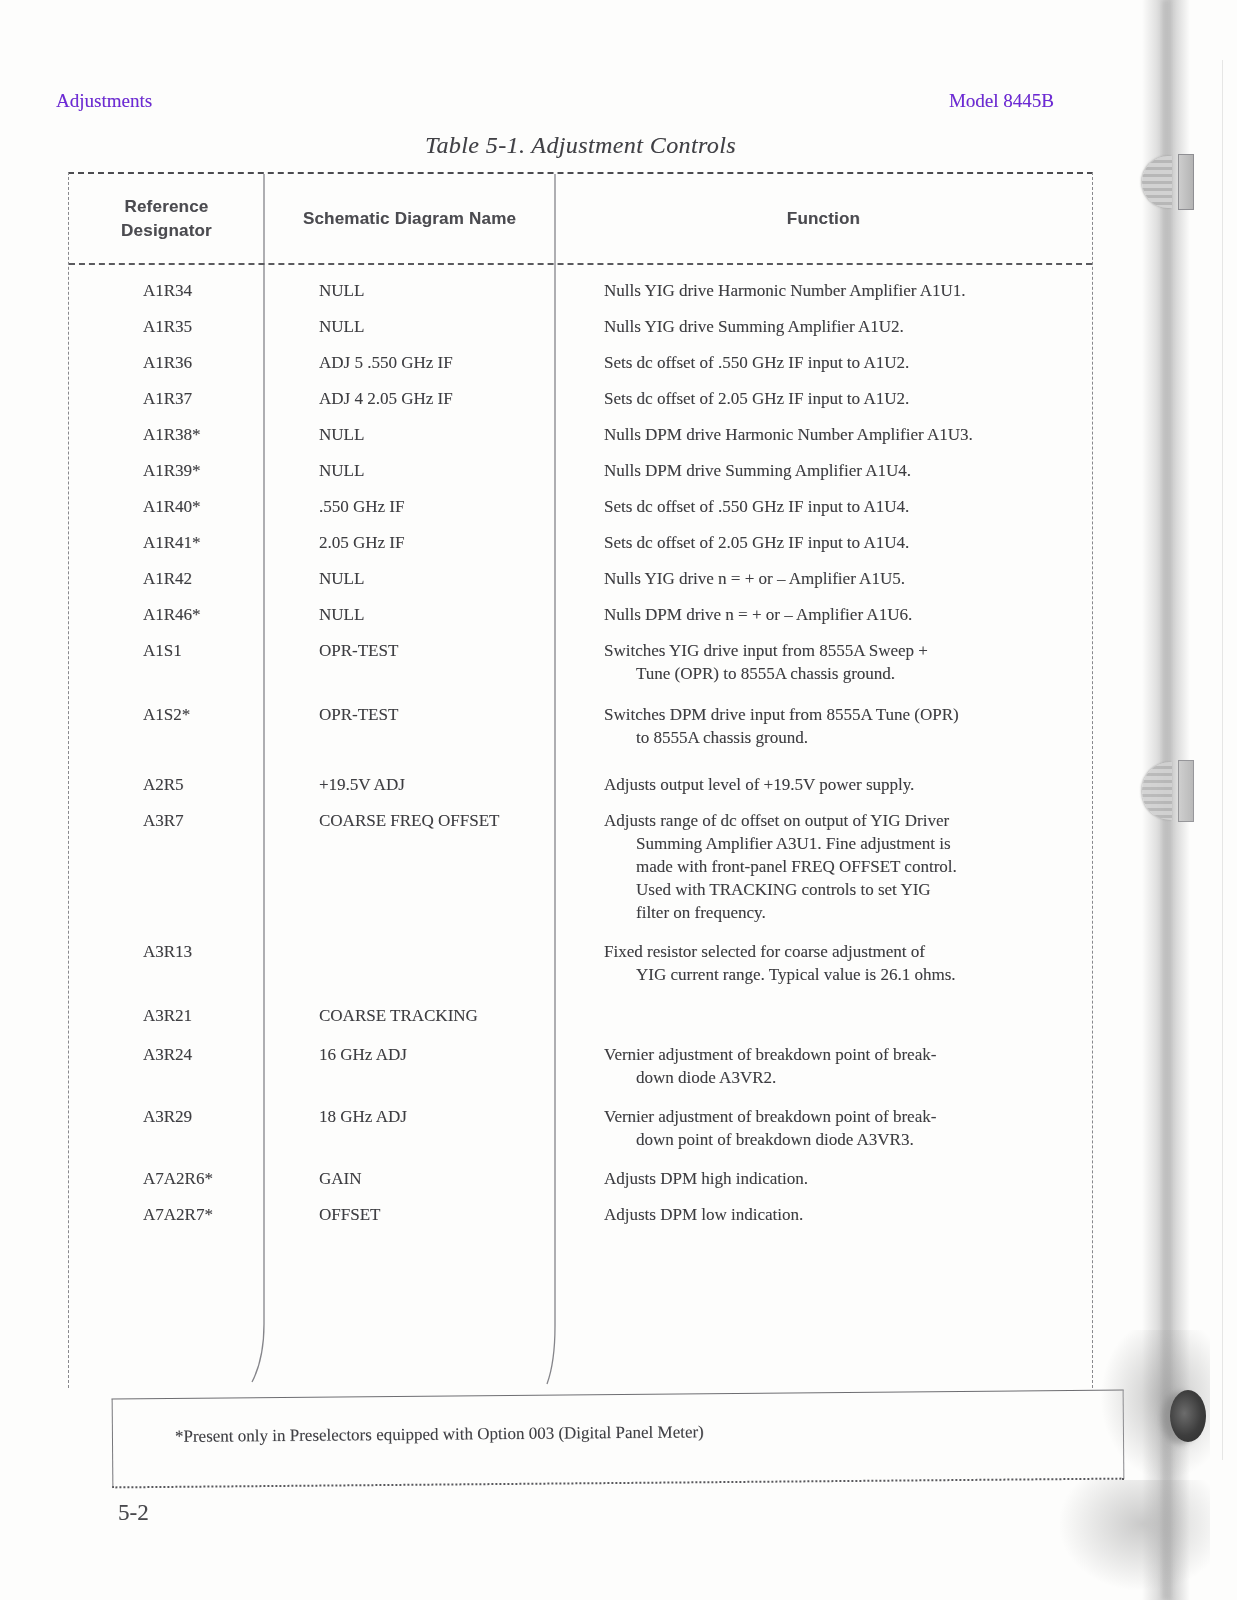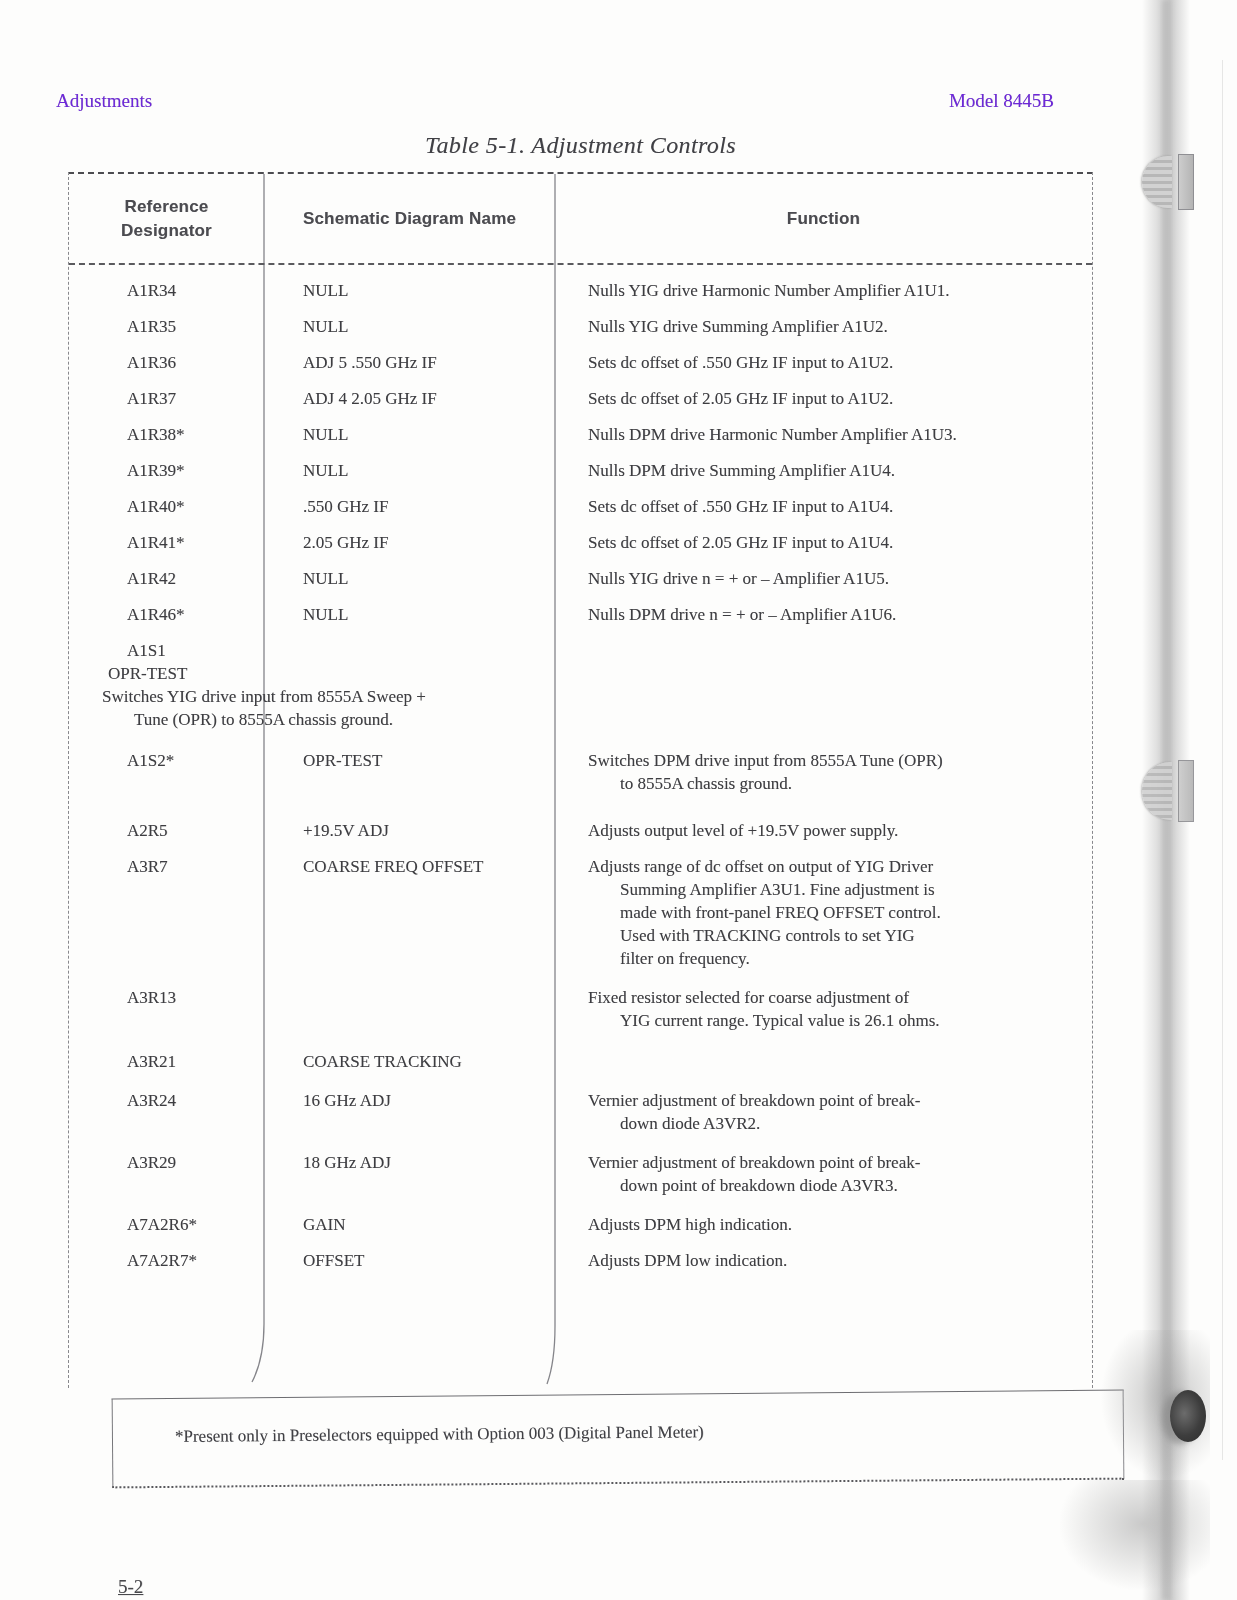--- a/index.html
+++ b/index.html
@@ -30,7 +30,7 @@
   .th2{width:291px;box-sizing:border-box;}
   .th3{flex:1;}
 
-  .tbody{position:absolute;left:0;top:91px;width:100%;height:1125px;padding-top:14px;
+  .tbody{position:absolute;left:16px;top:91px;width:100%;height:1125px;padding-top:14px;
          box-sizing:border-box;font-size:17px;line-height:23px;}
   .row{display:flex;margin-bottom:13px;}
   .c1{width:195px;padding-left:58px;box-sizing:border-box;flex:none;}

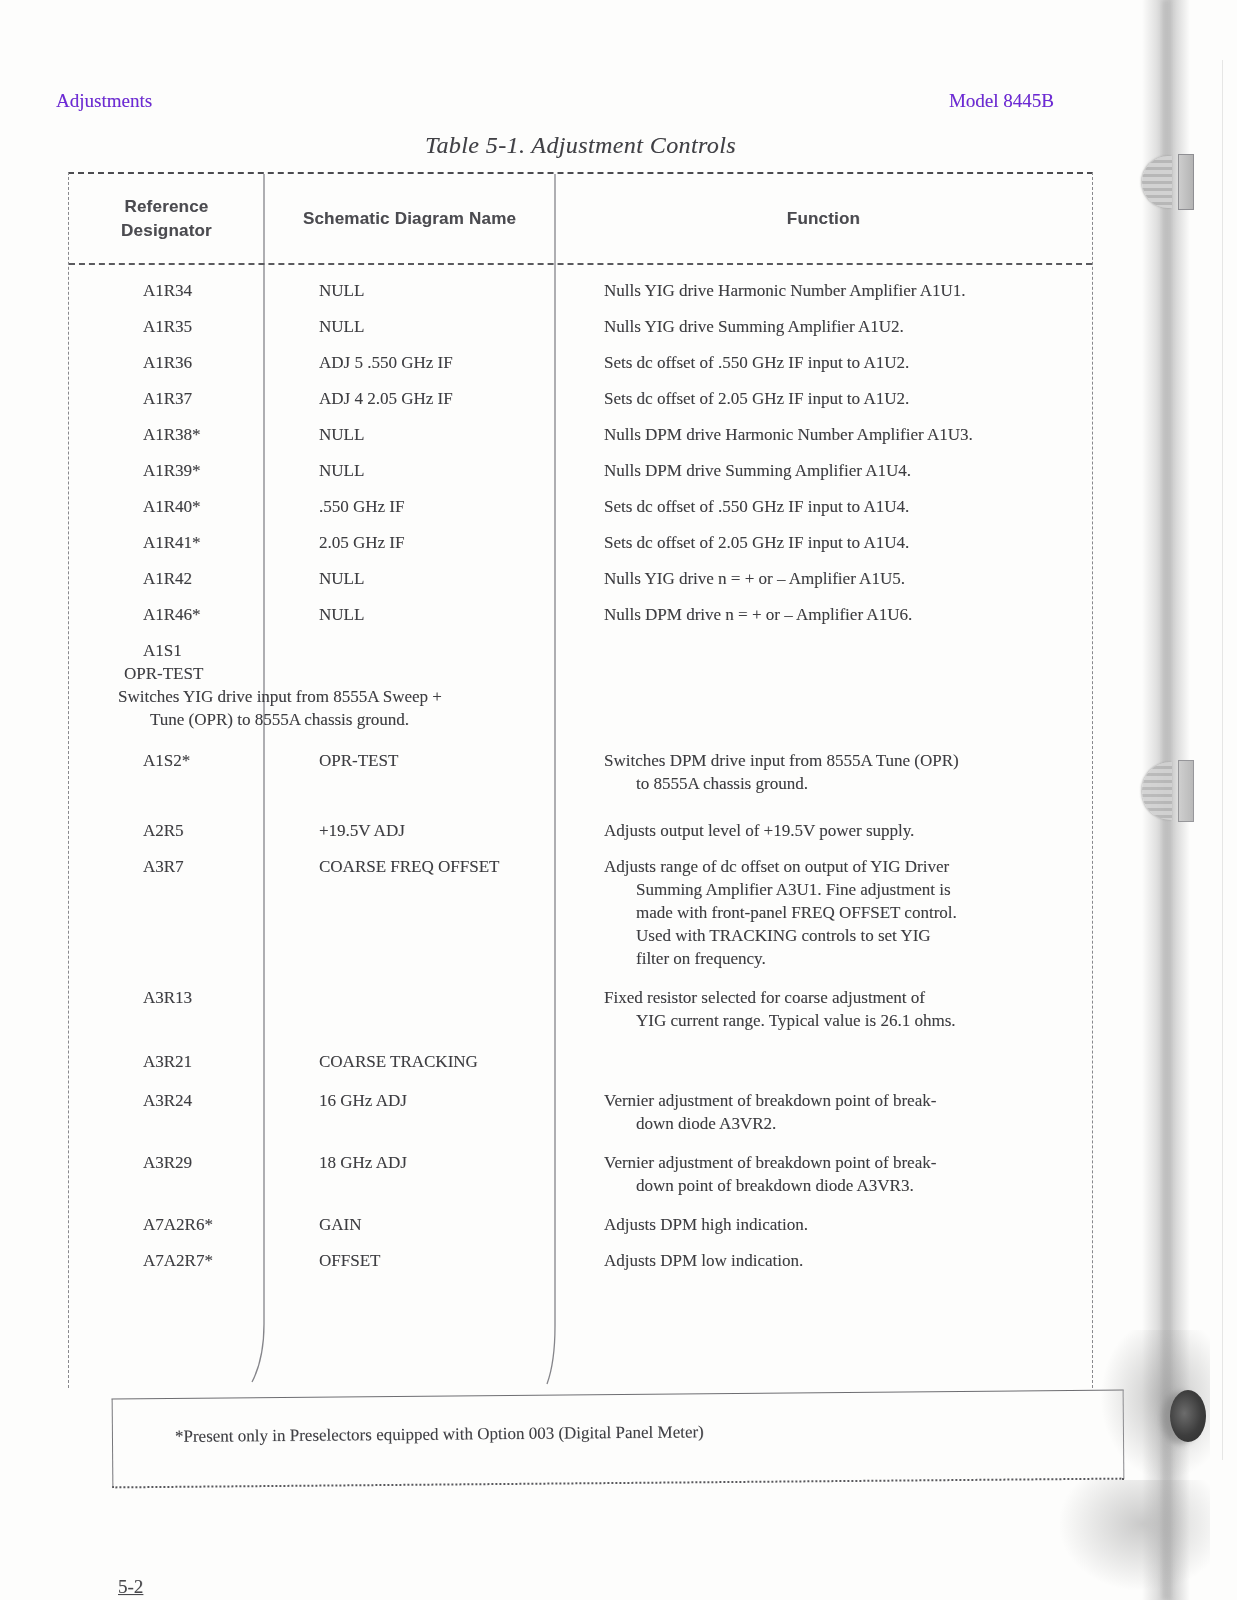--- a/index.html
+++ b/index.html
@@ -38,7 +38,7 @@
   .c3{flex:1;padding-left:33px;padding-right:8px;box-sizing:border-box;}
   .fl{white-space:nowrap;}
   .fl.cont{padding-left:32px;}
-  .row:nth-child(11){margin-bottom:18px;flex-direction:column;}
+  .row:nth-child(11){margin-bottom:18px;}
   .row:nth-child(12){margin-bottom:24px;}
   .row:nth-child(14){margin-bottom:16px;}
   .row:nth-child(15){margin-bottom:18px;}

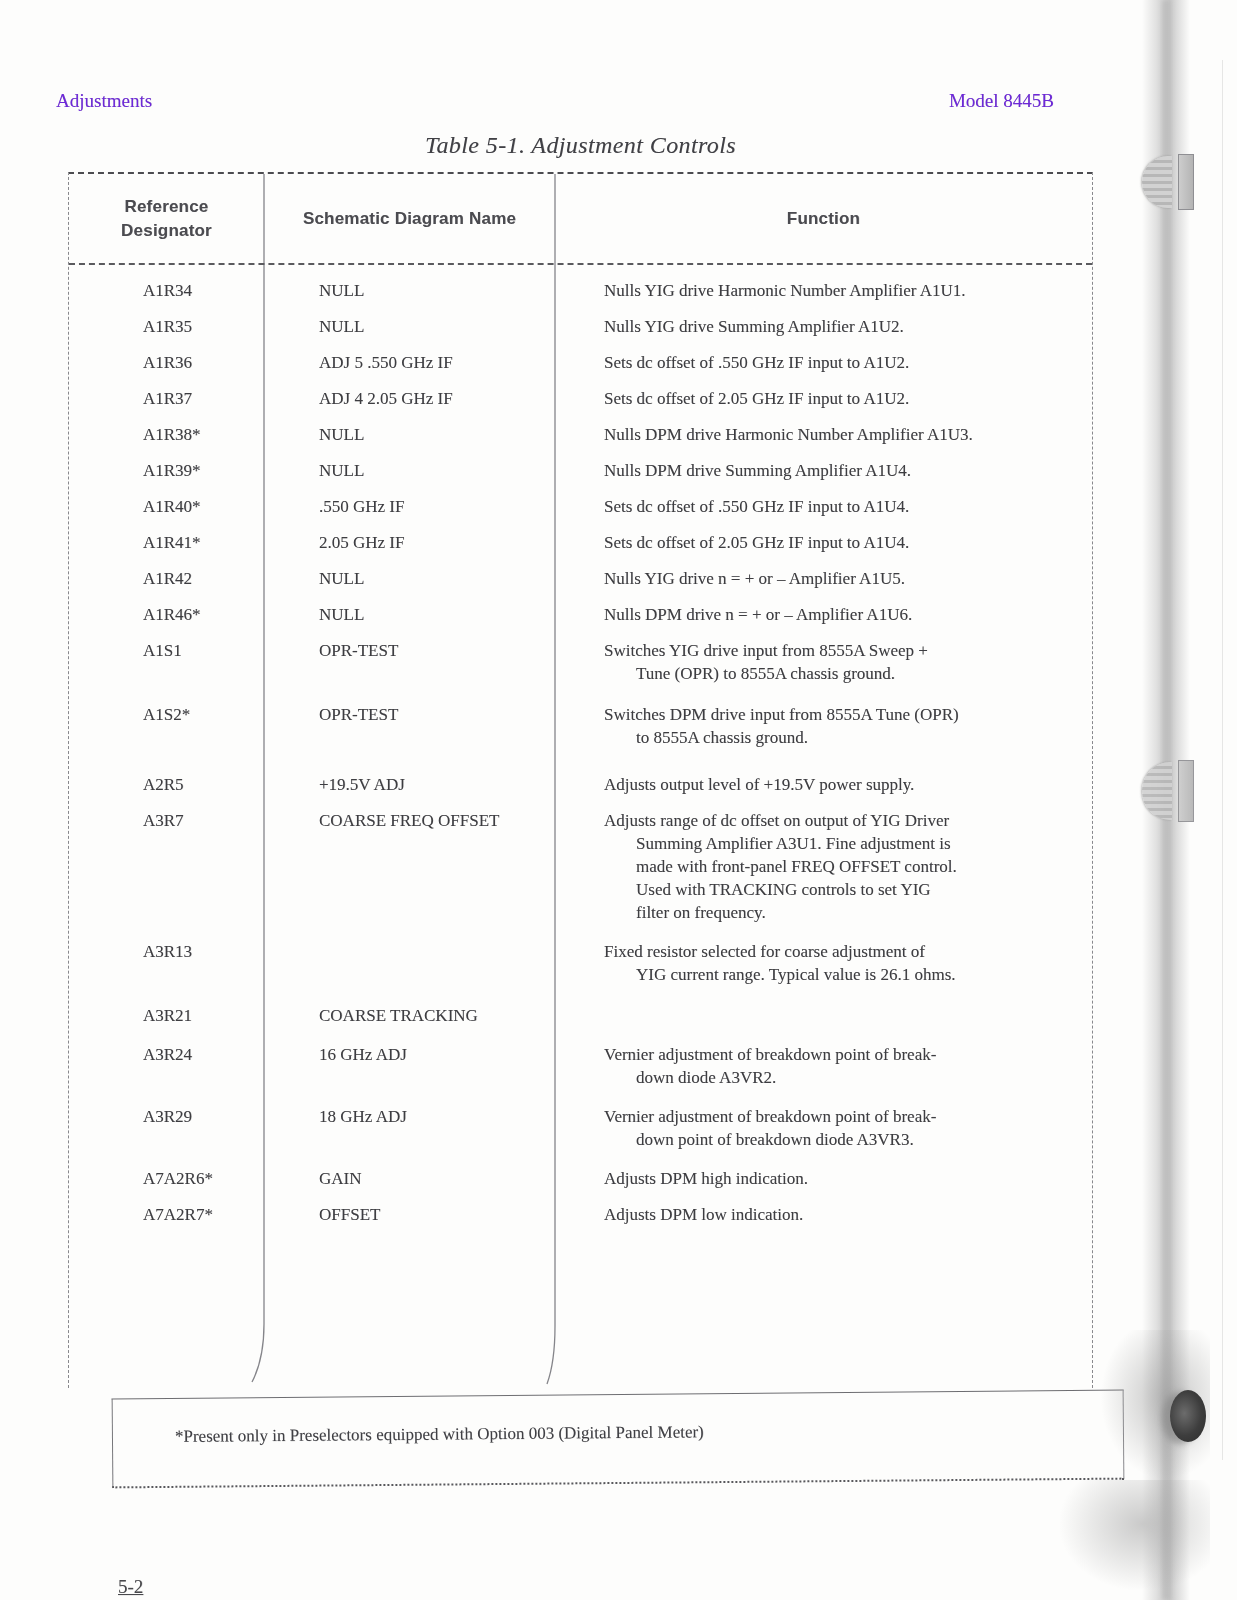--- a/index.html
+++ b/index.html
@@ -53,7 +53,7 @@
            box-sizing:border-box;transform:rotate(-0.5deg);}
   .footbox .note{padding:28px 0 0 62px;font-size:17px;color:#404045;}
 
-  .pagenum{position:absolute;left:118px;top:1576px;font-size:19px;color:#48484c;text-decoration:underline;}
+  .pagenum{position:absolute;left:118px;top:1500px;font-size:23px;color:#48484c;}
 
   
   .binder-strip{position:absolute;left:1142px;top:0;width:48px;height:1600px;

